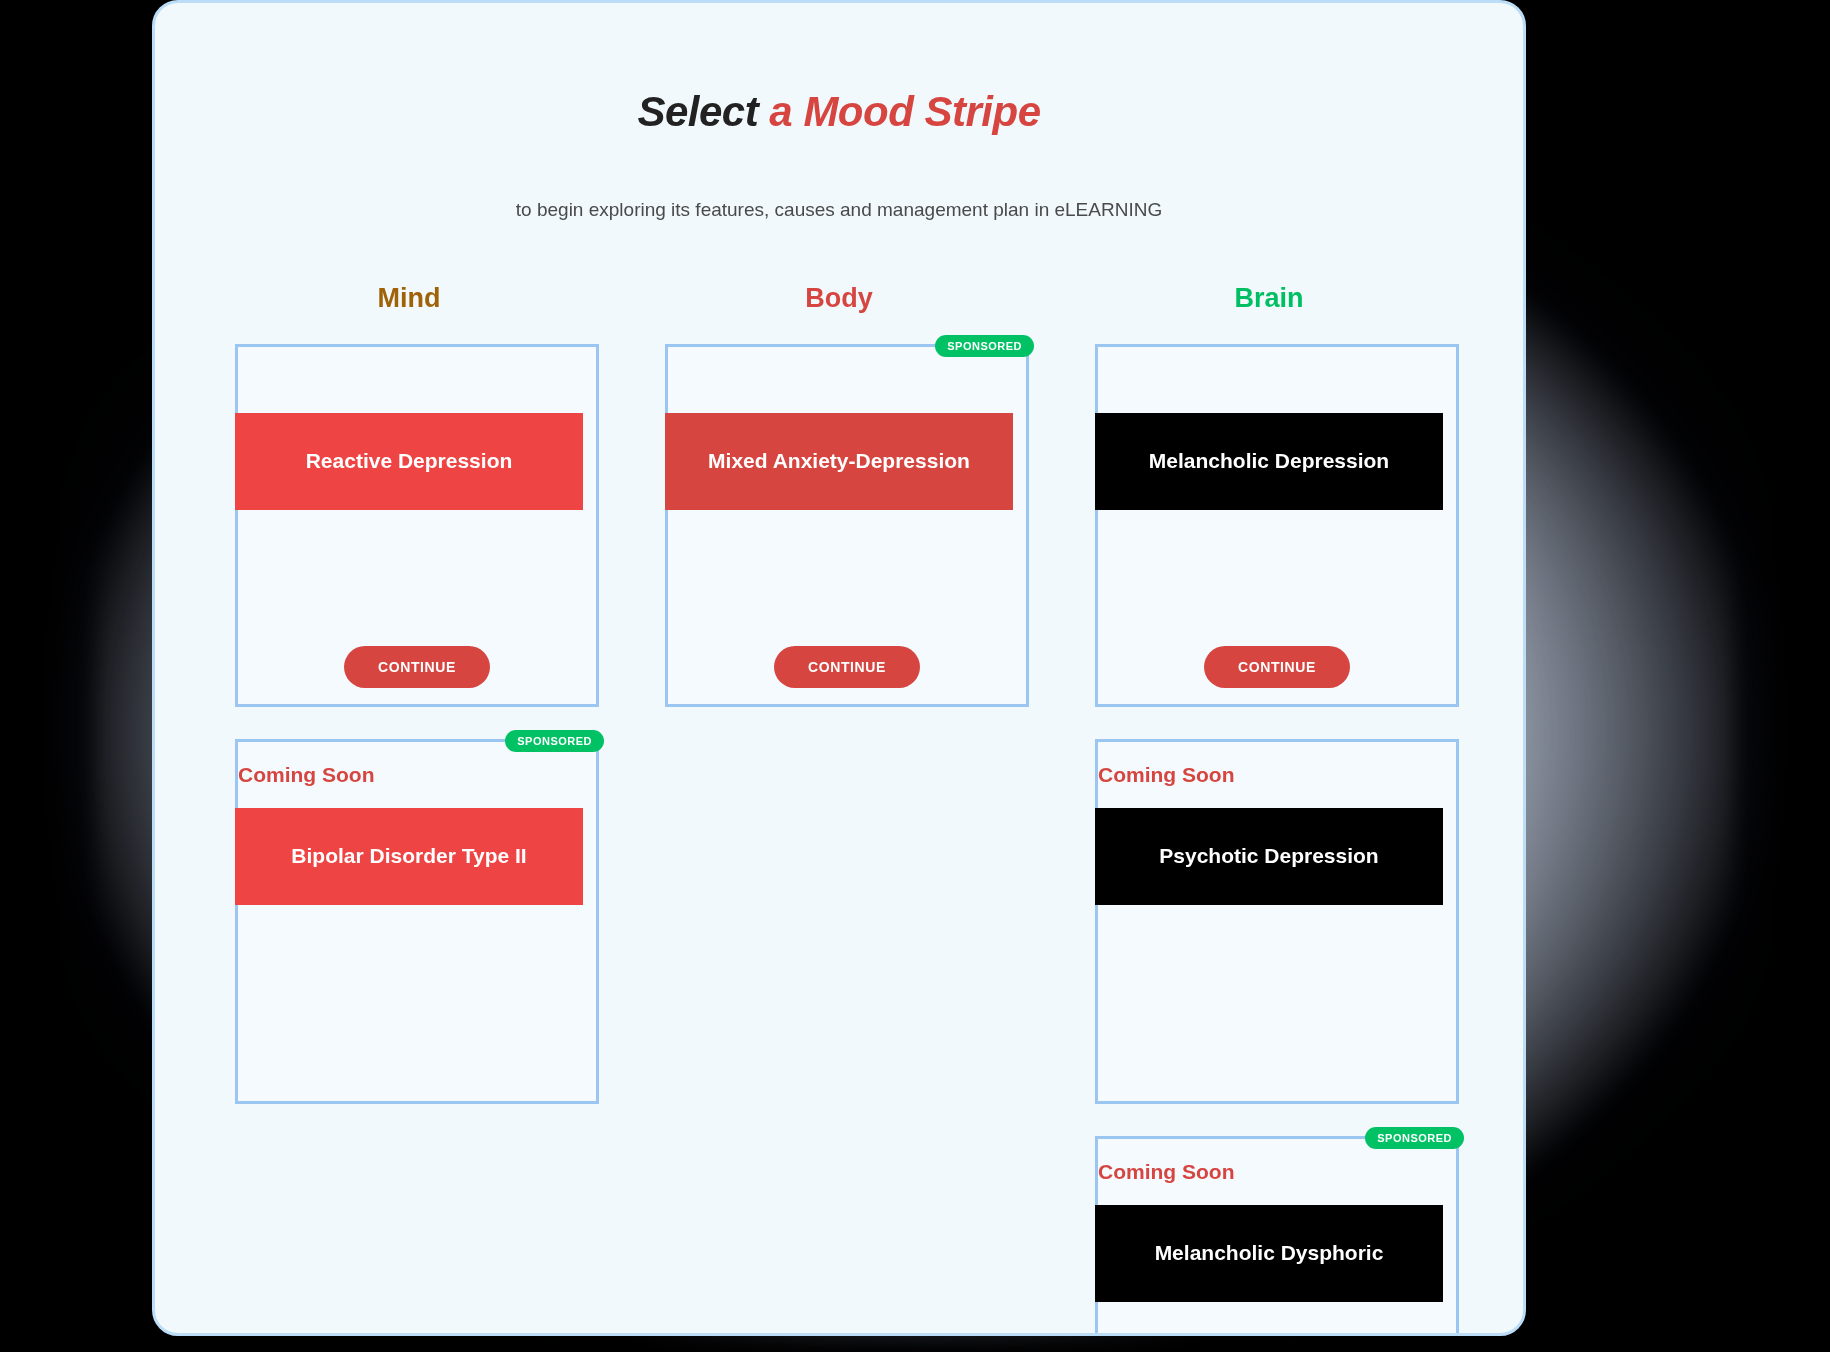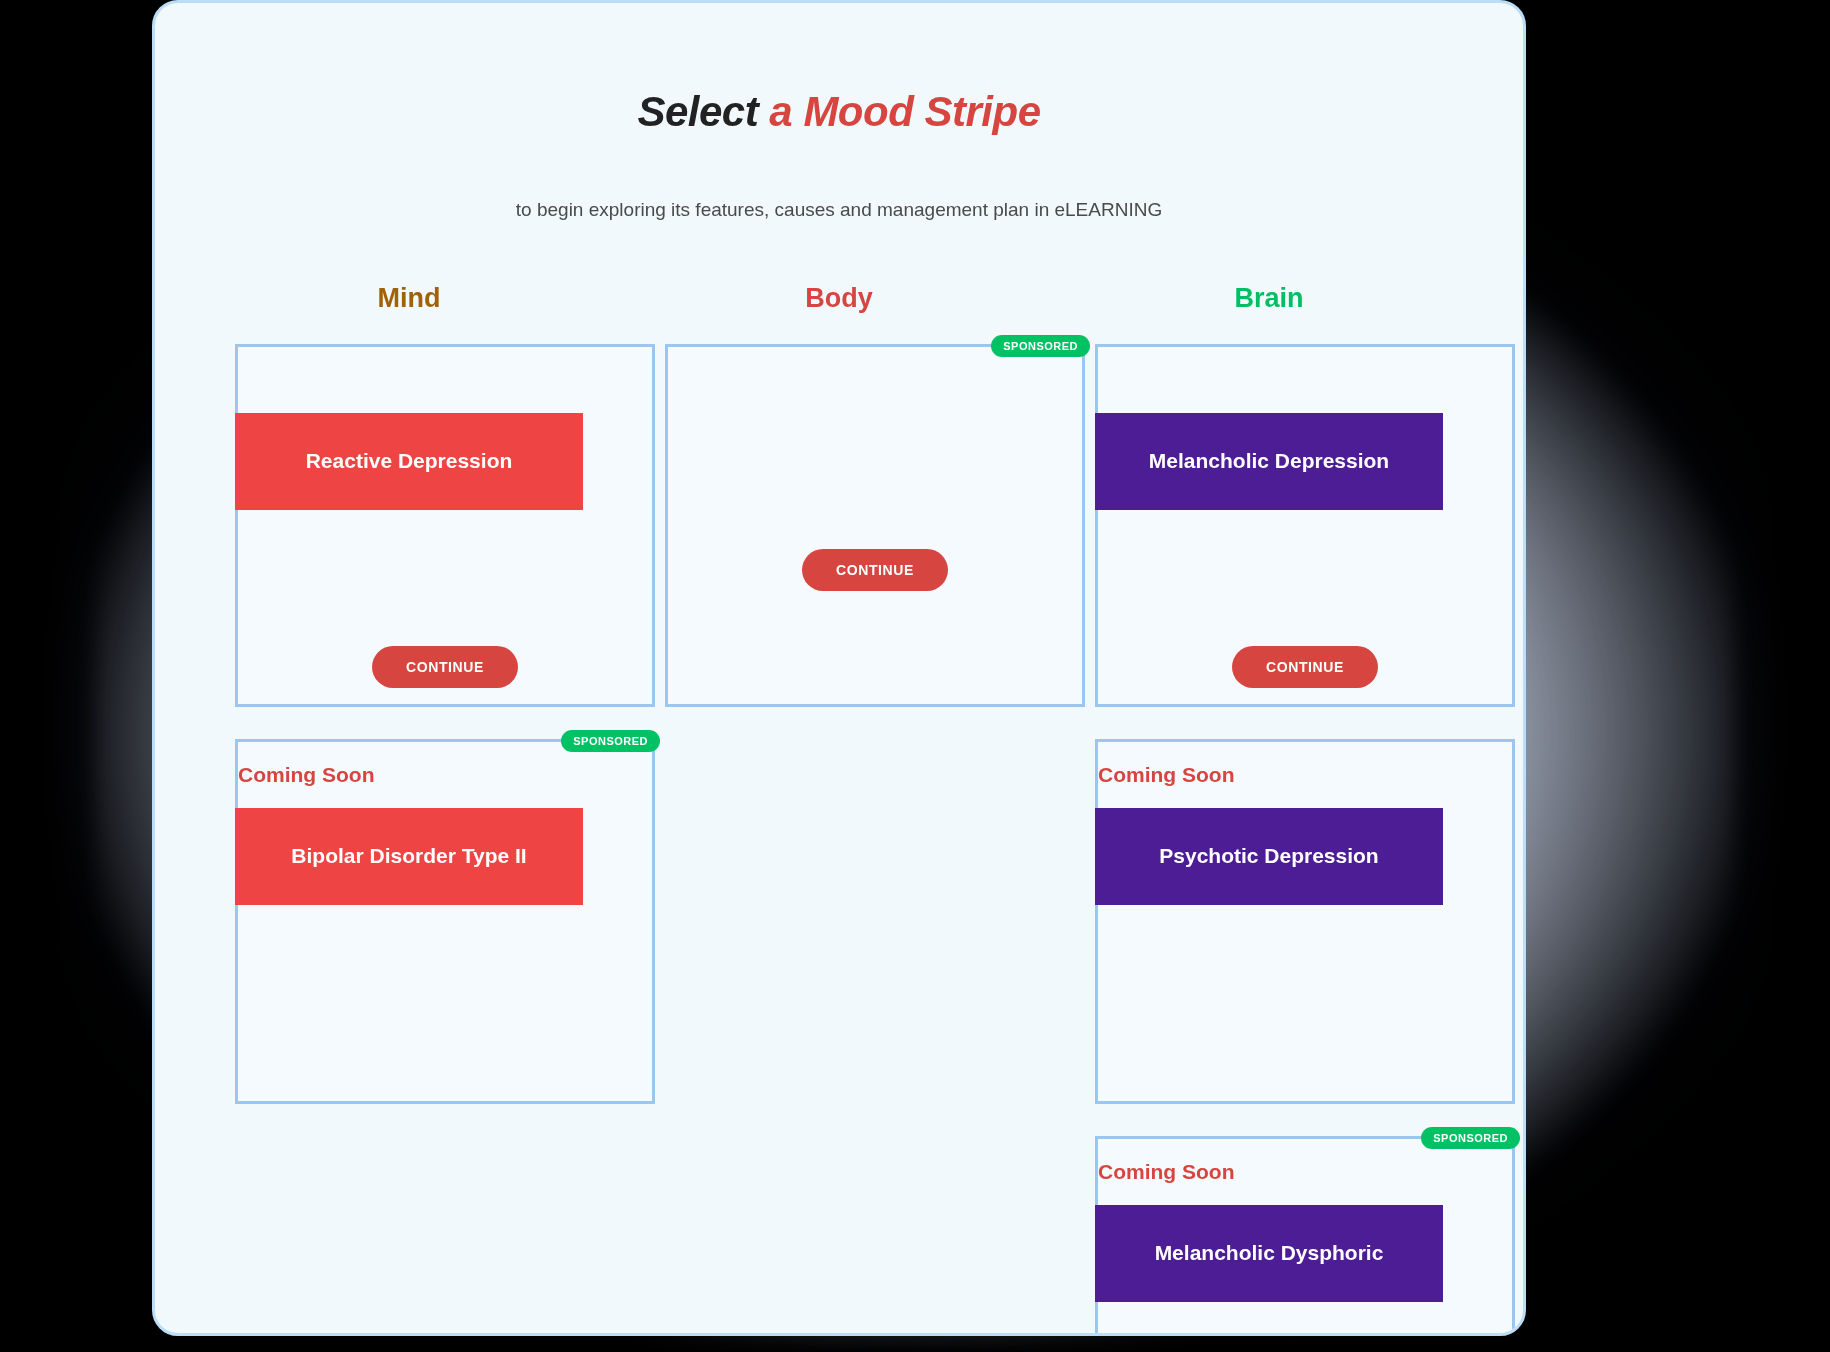--- a/index.html
+++ b/index.html
@@ -93,7 +93,7 @@
 
   .card {
     position: relative;
-    width: 420px;
+    width: 364px;
     border: 3px solid #9CC6F2;
     background: #F4FAFE;
     margin-bottom: 32px;

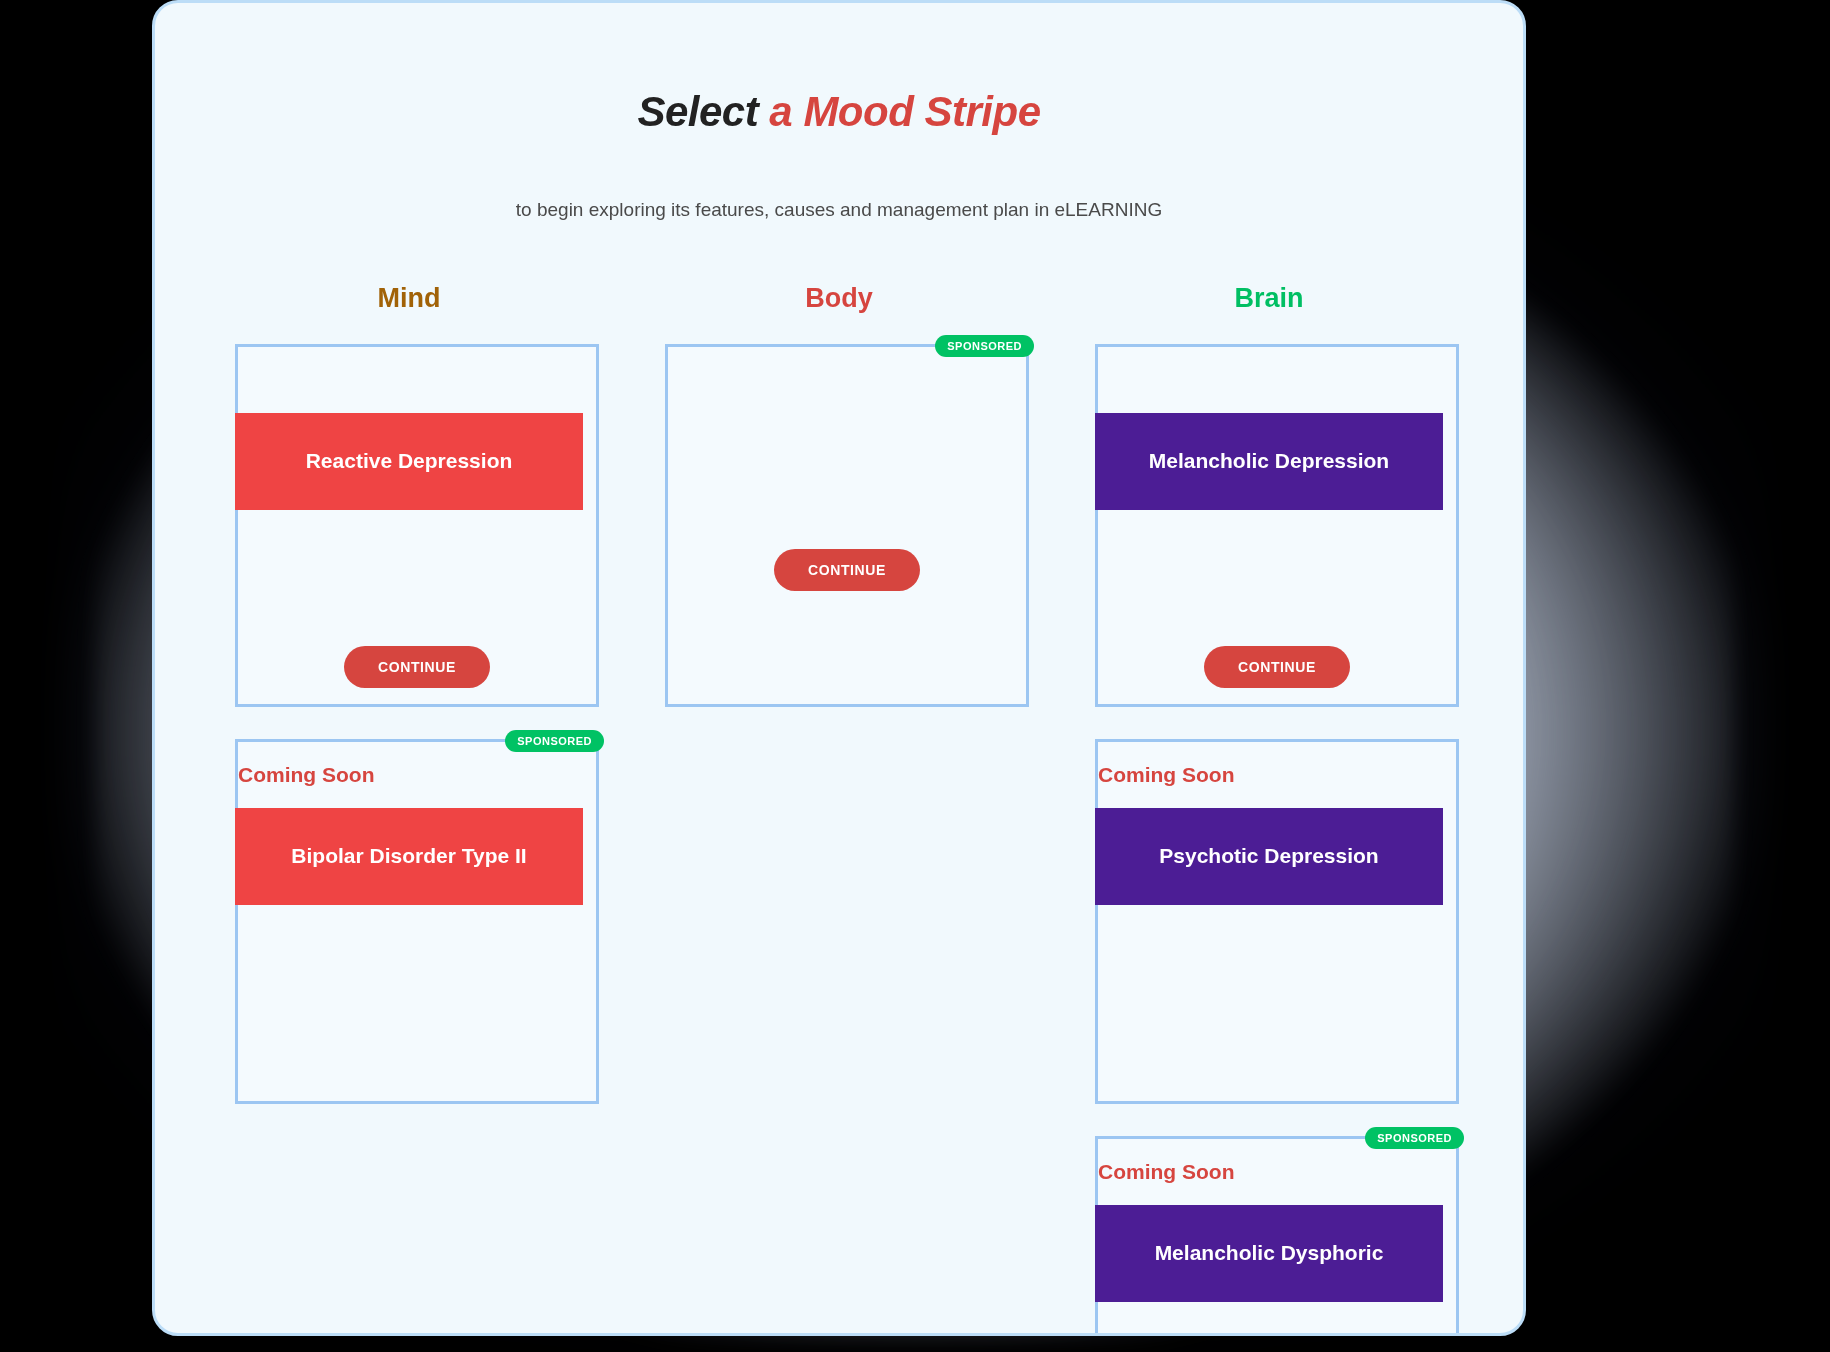--- a/index.html
+++ b/index.html
@@ -215,6 +215,7 @@
         <div class="card tall">
           <div class="sponsored">SPONSORED</div>
           <div class="card-top"></div>
+          <div class="stripe red">Mixed Anxiety-Depression</div>
           <div class="card-body">
             <button class="continue-btn">CONTINUE</button>
           </div>

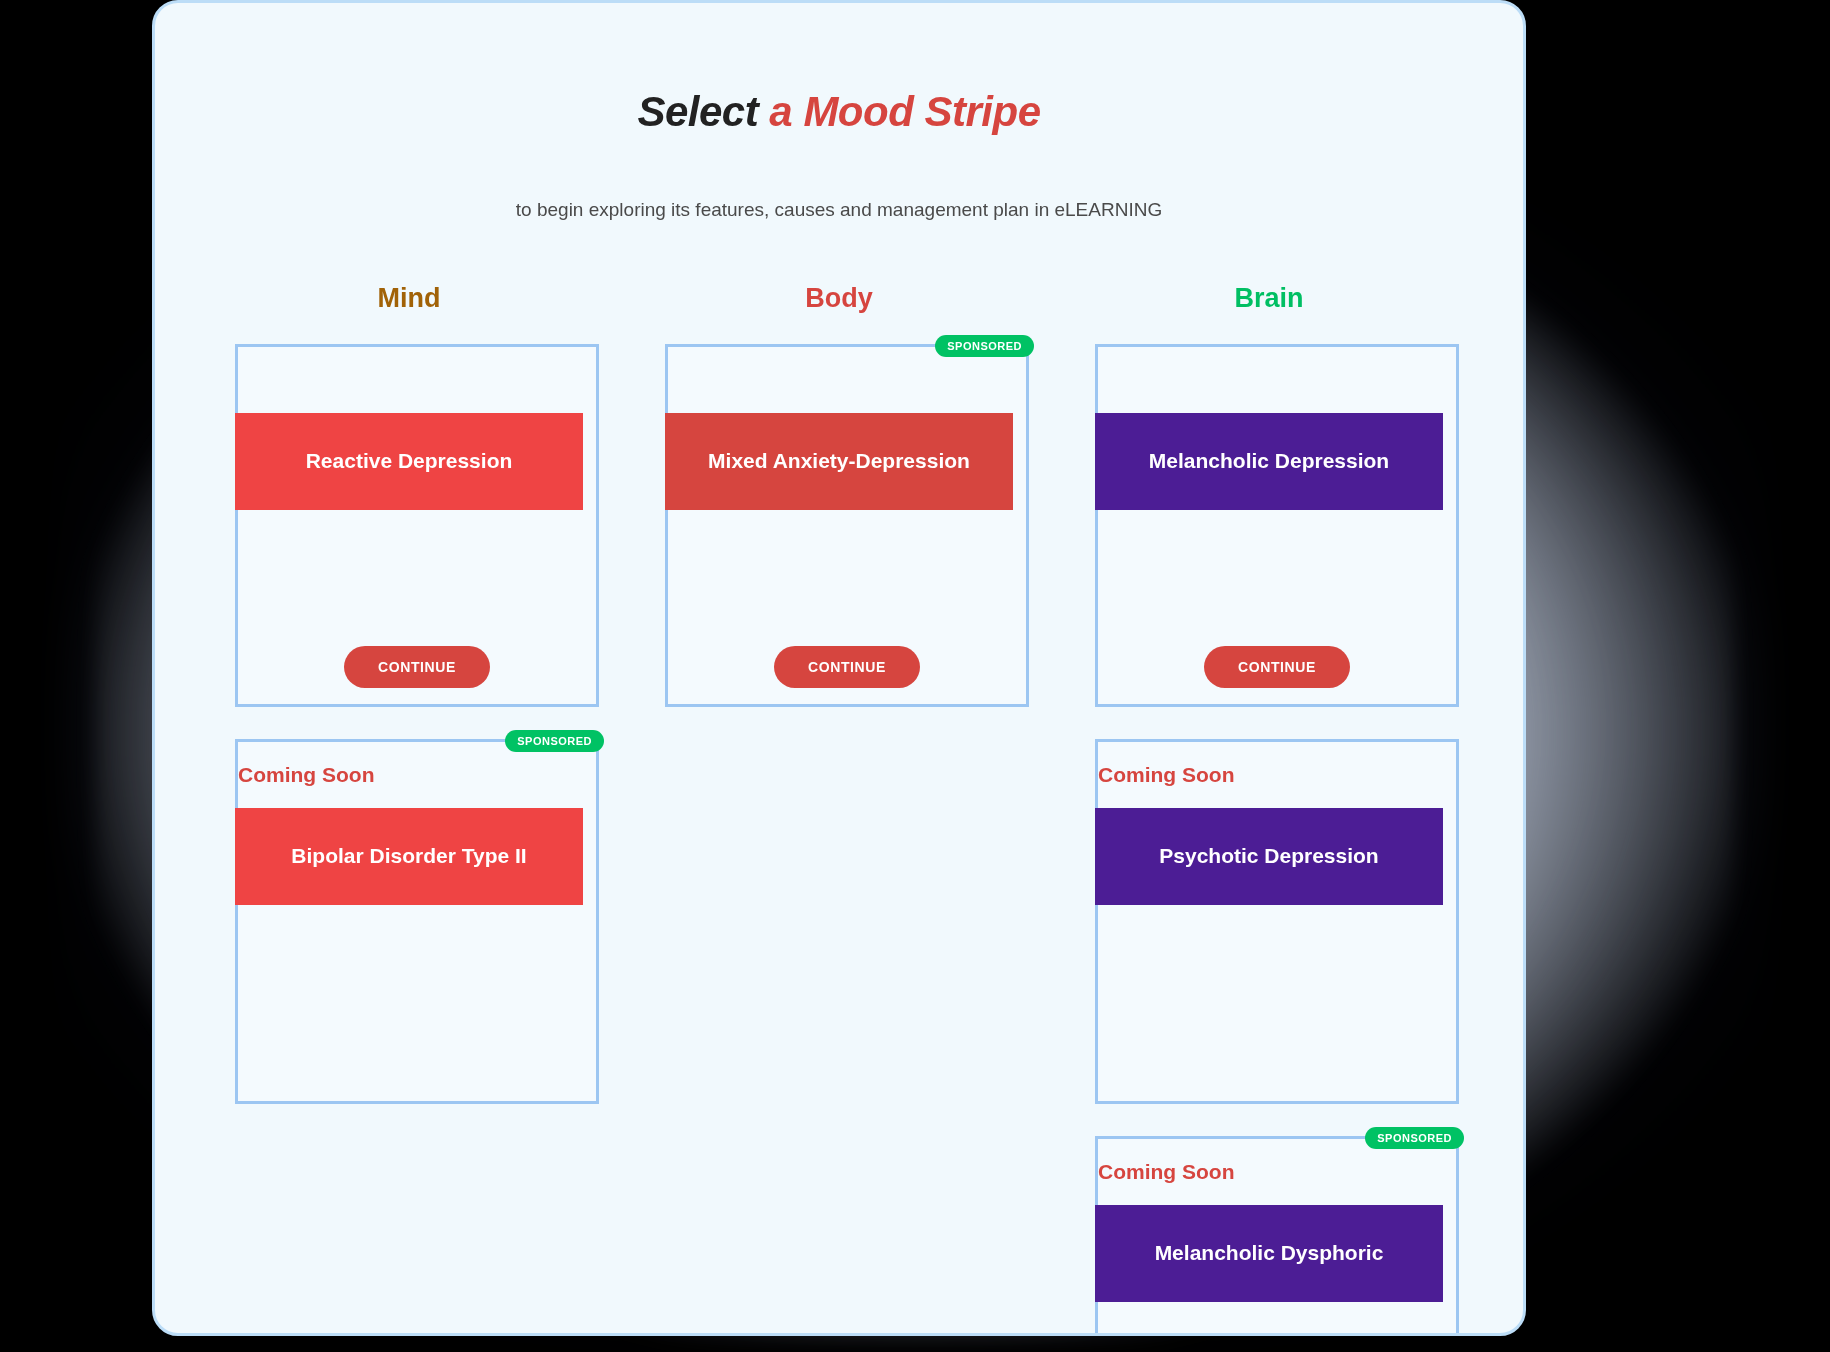--- a/index.html
+++ b/index.html
@@ -131,7 +131,7 @@
   }
   .stripe.blue  { background: #ef4444; }
   .stripe.red   { background: #D6453F; }
-  .stripe.green { background: #4c1d95; }
+  .stripe.green { background: #000000; }
 
   .card-body {
     flex: 1;

